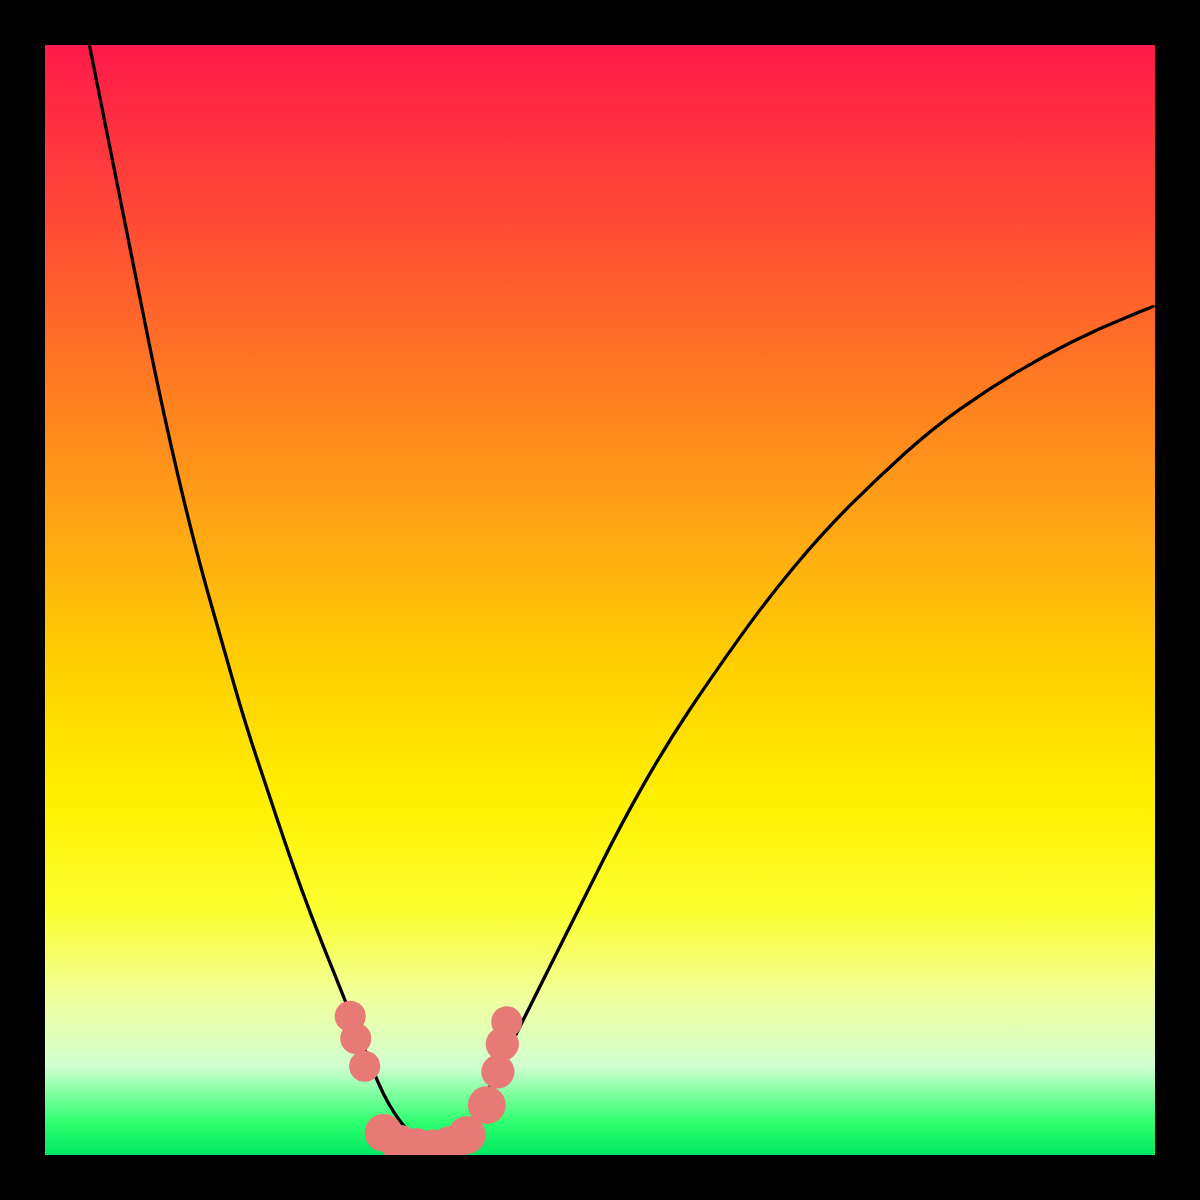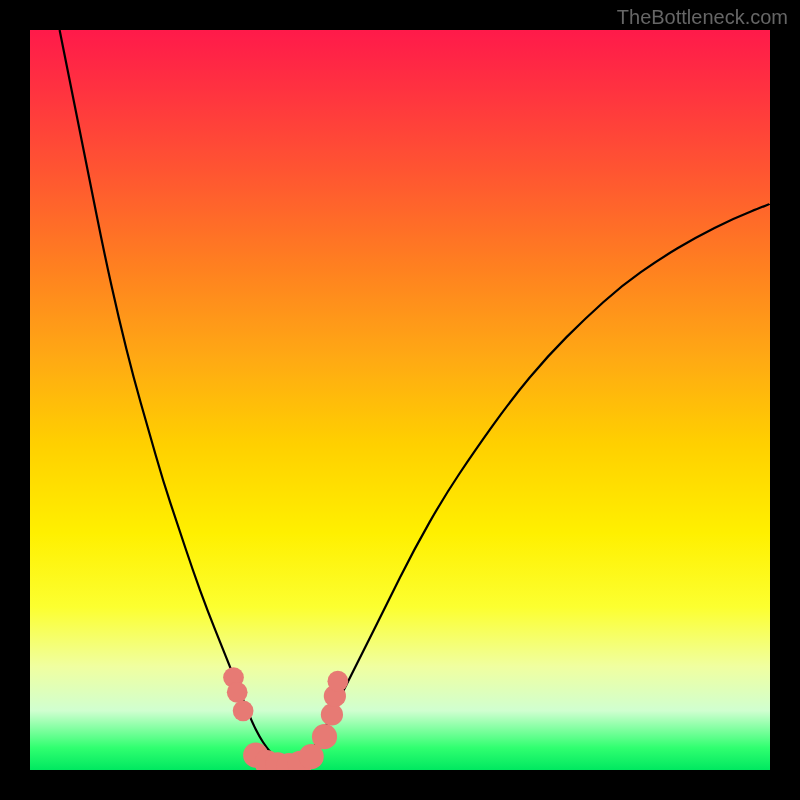--- a/index.html
+++ b/index.html
@@ -60,7 +60,6 @@
 <body>
 
 <div class="container">
-  <div class="watermark">TheBottleneck.com</div>
   <div class="plot-area"></div>
   <svg class="overlay" viewBox="0 0 740 740">
     <path id="curve-left" fill="none" stroke="#000" stroke-width="2.2" d="M 29.6 0 Q 29.6 0 37 37 Q 44.4 74 51.8 111 Q 59.2 148 66.6 185 Q 74 222 81.4 255.3 Q 88.8 288.6 96.2 318.2 Q 103.60000000000001 347.79999999999995 111 373.69999999999993 Q 118.4 399.59999999999997 125.8 425.5 Q 133.2 451.4 140.6 473.59999999999997 Q 148 495.79999999999995 155.4 518 Q 162.8 540.2 170.2 560.55 Q 177.6 580.9 185 599.4 Q 192.4 617.9 196.10000000000002 627.15 Q 199.8 636.4 203.5 645.65 Q 207.20000000000002 654.9 210.9 664.15 Q 214.6 673.4 218.3 682.65 Q 222 691.9 225.7 699.3 Q 229.4 706.7 233.10000000000002 712.25 Q 236.8 717.8 240.5 722.24 Q 244.20000000000002 726.68 247.90000000000003 729.64 Q 251.60000000000002 732.6 255.3 734.45 T 259 736.3"></path>

